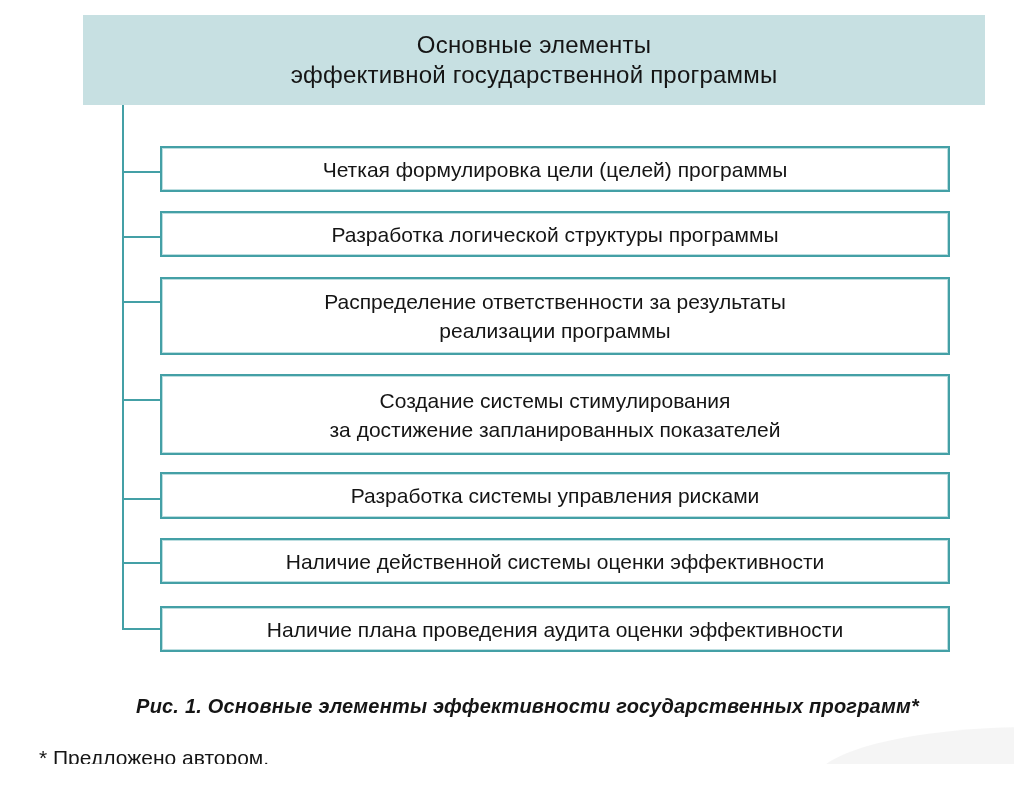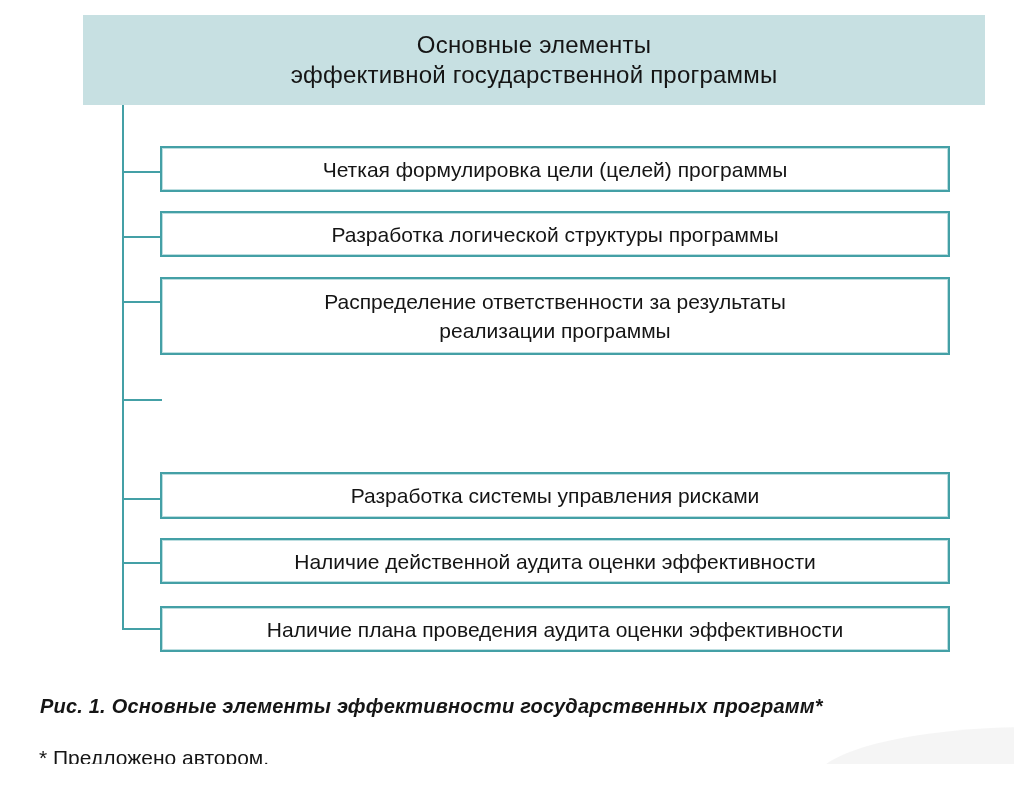--- a/index.html
+++ b/index.html
@@ -124,6 +124,10 @@
 реализации программы</div>
   </div>
 
+  <div class="flow-box" style="top:374px;height:81px">
+    <div class="box-label">Создание системы стимулирования
+за достижение запланированных показателей</div>
+  </div>
 
   <div class="flow-box" style="top:472px;height:47px">
     <div class="box-label">Разработка системы управления рисками</div>

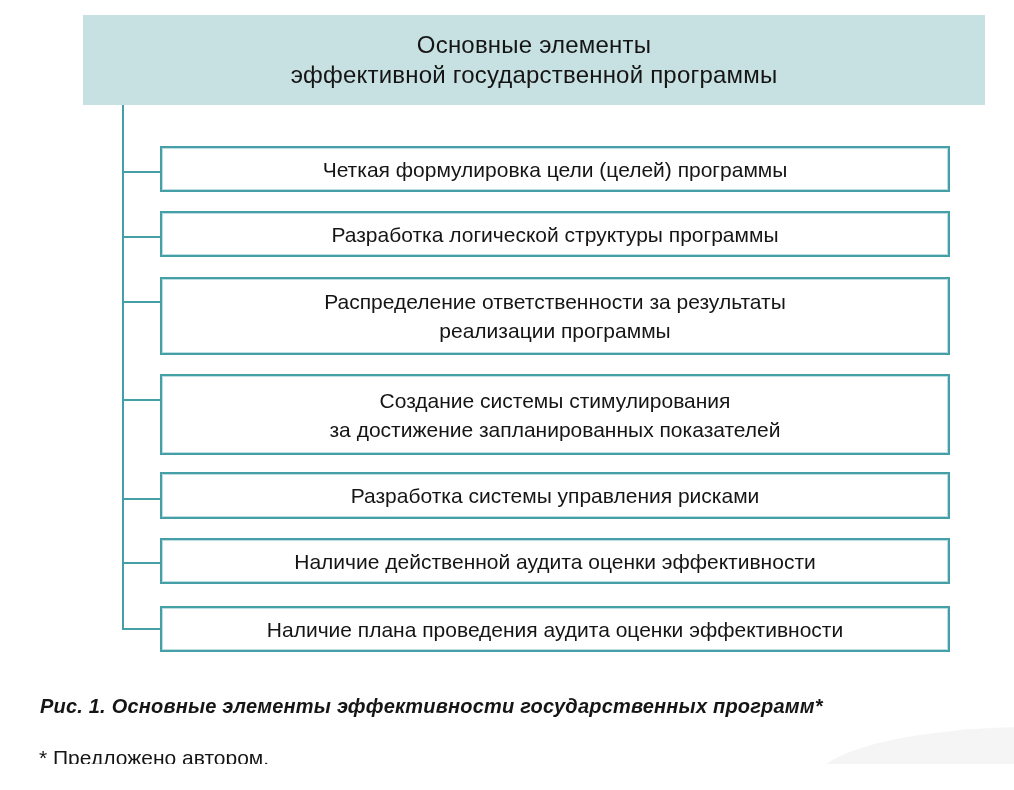--- a/index.html
+++ b/index.html
@@ -134,7 +134,7 @@
   </div>
 
   <div class="flow-box" style="top:538px;height:46px">
-    <div class="box-label">Наличие действенной аудита оценки эффективности</div>
+    <div class="box-label">Наличие действенной системы оценки эффективности</div>
   </div>
 
   <div class="flow-box" style="top:606px;height:46px">

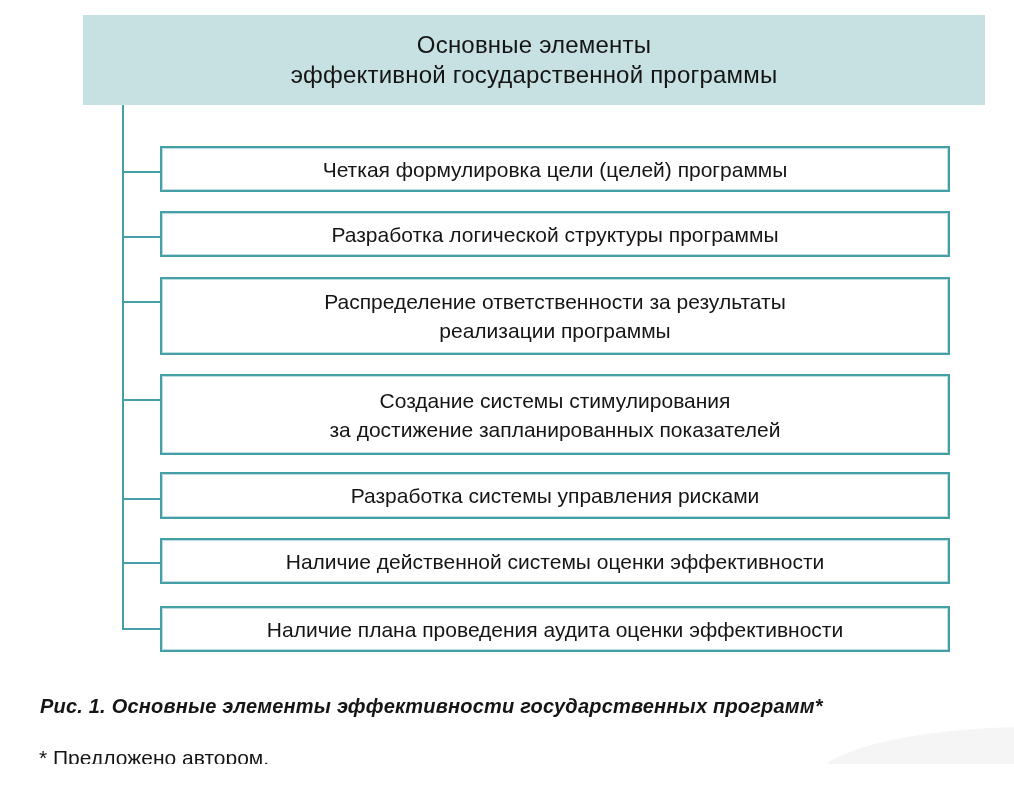--- a/index.html
+++ b/index.html
@@ -70,7 +70,7 @@
     position: absolute;
     left: 40px; top: 695px;
     width: 975px;
-    text-align: left;
+    text-align: center;
     font-size: 20px;
     font-weight: bold;
     font-style: italic;

